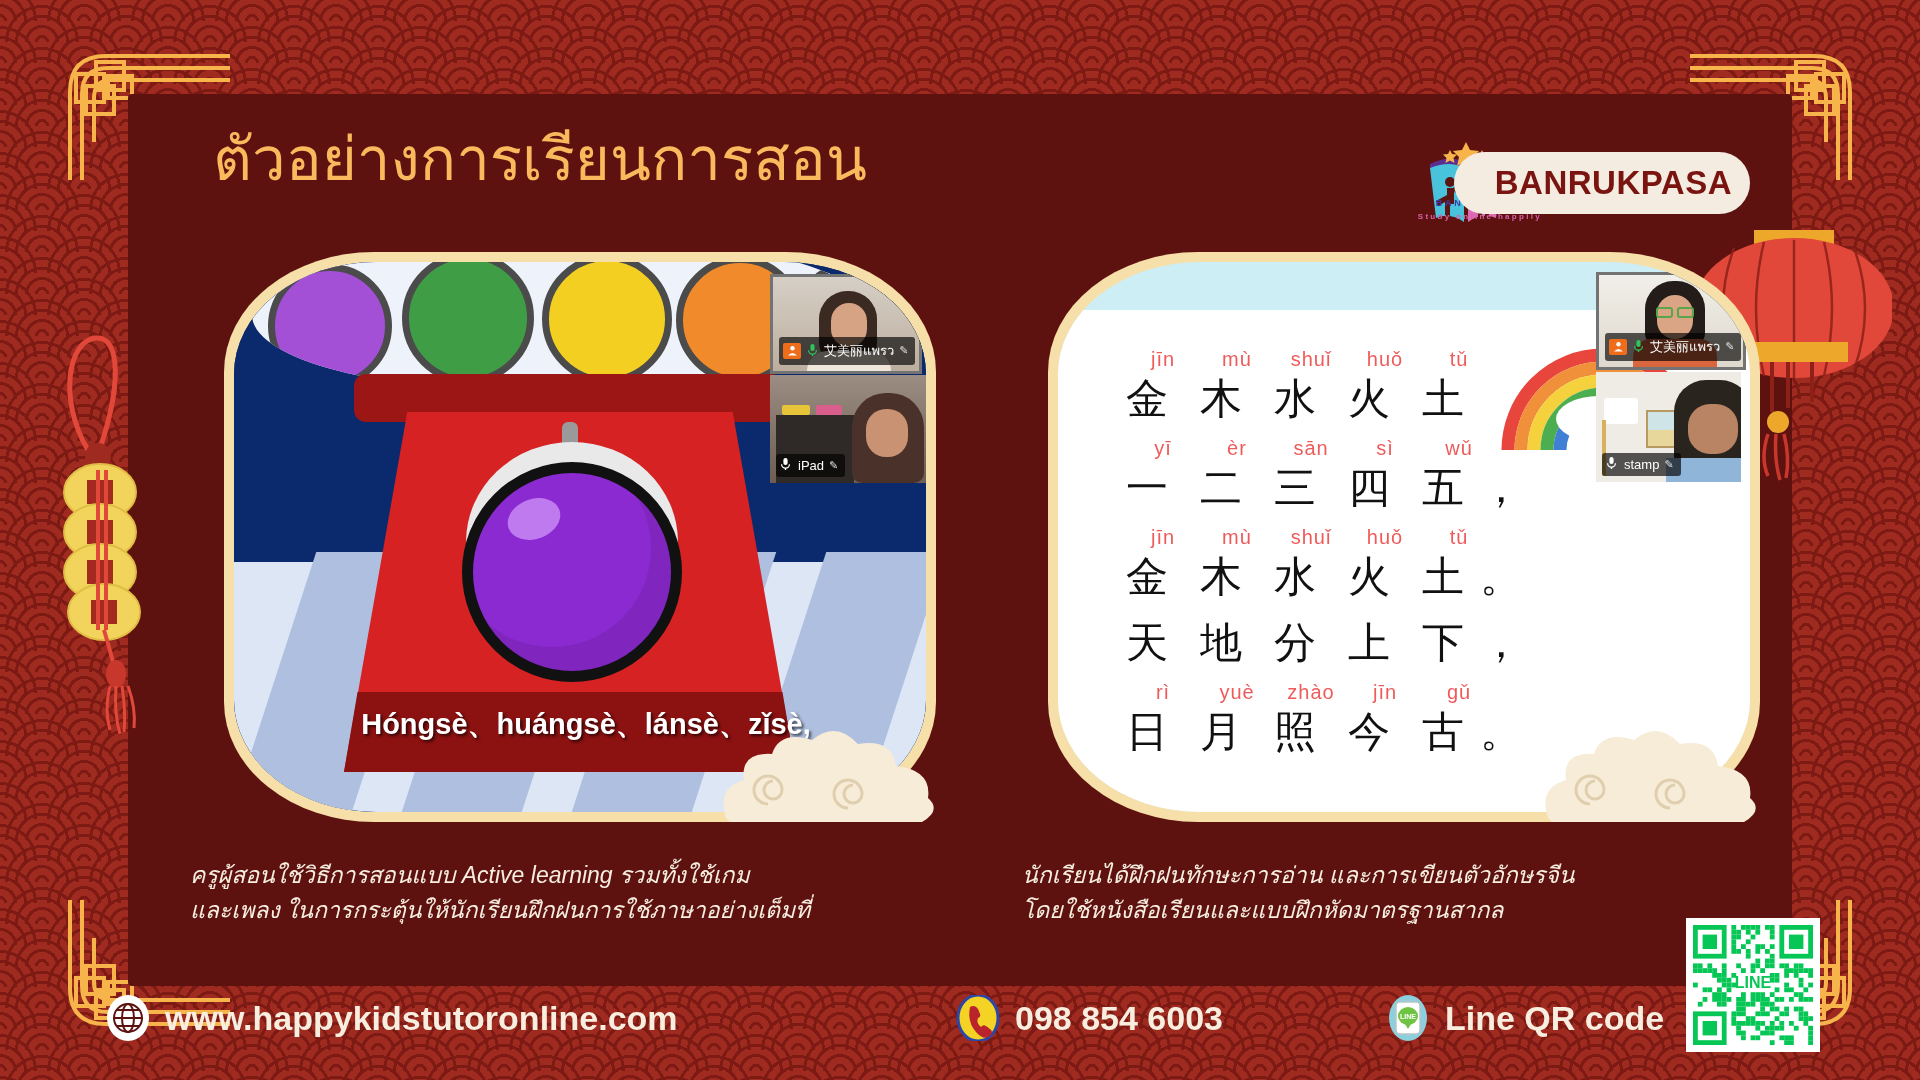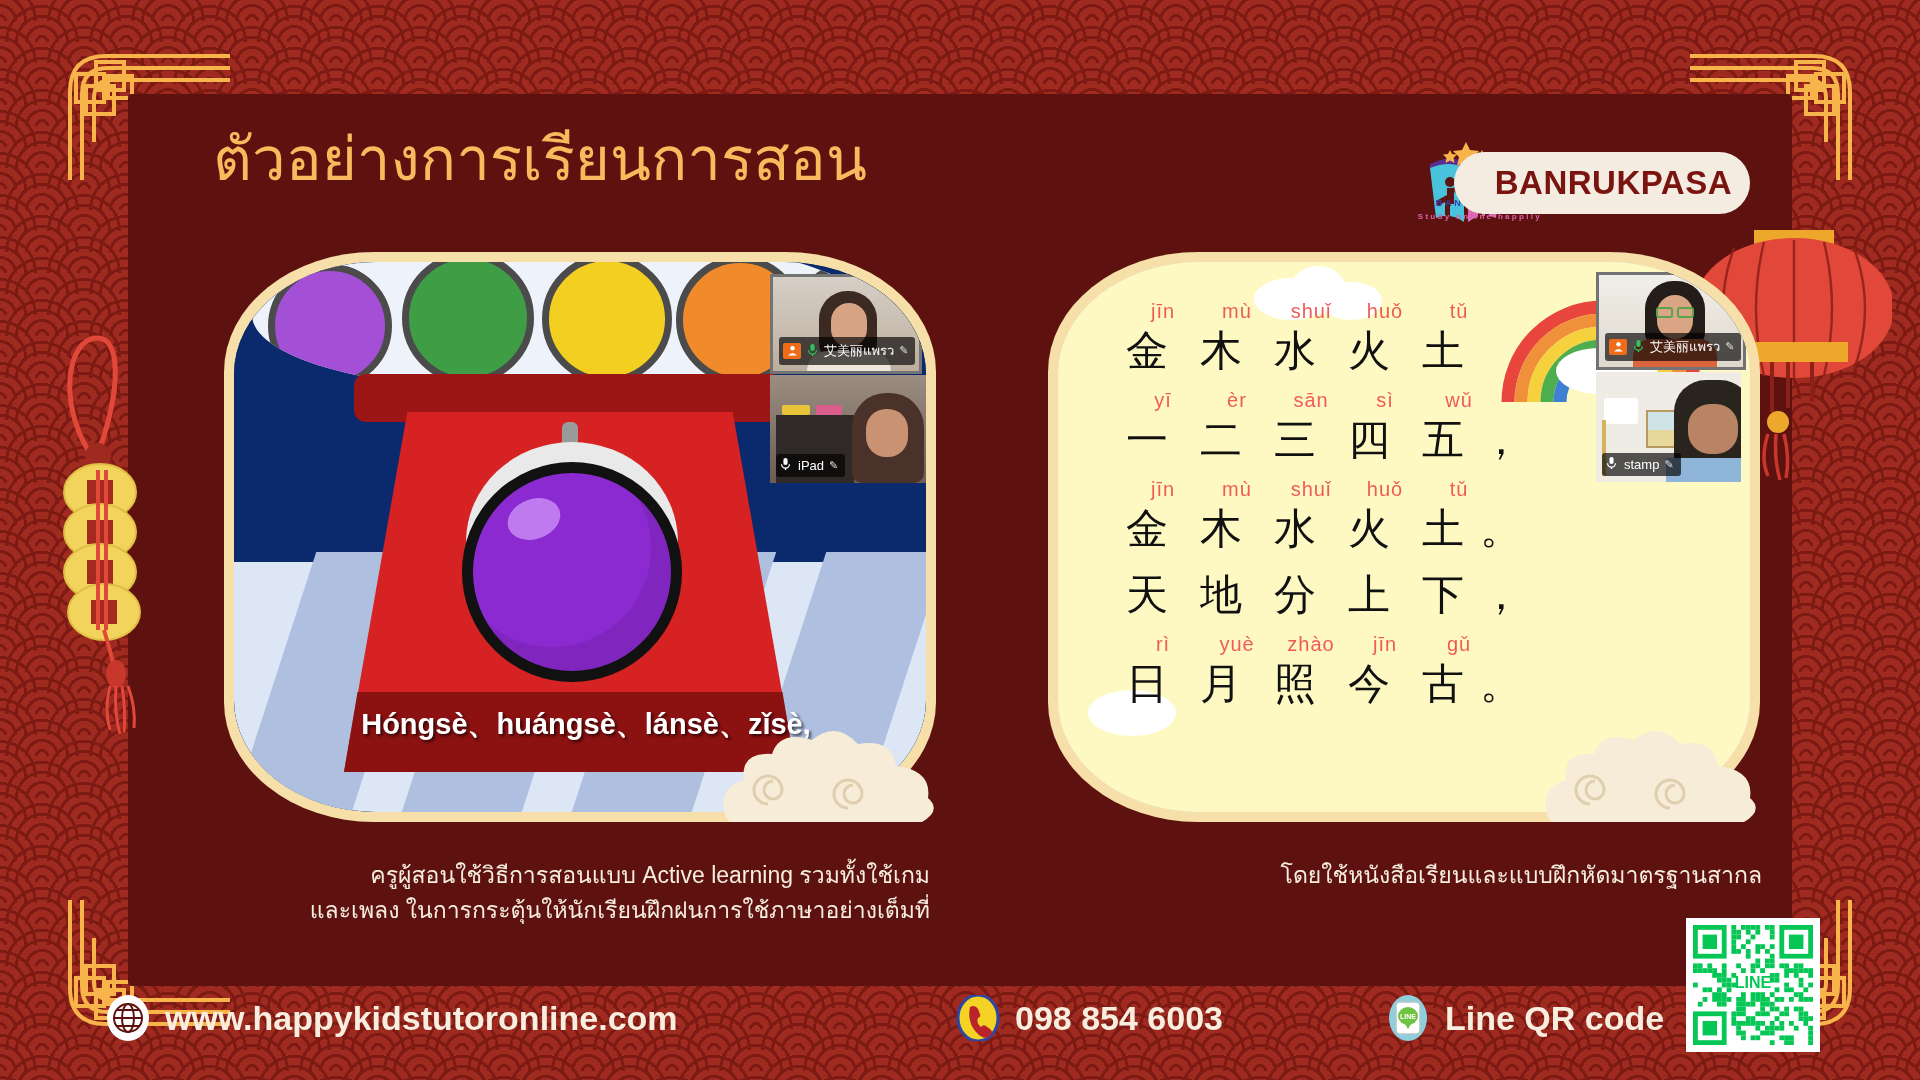--- a/index.html
+++ b/index.html
@@ -151,7 +151,7 @@
   }
 
   
-  .scene-right{ position:absolute; inset:0; background:#fef9c3; }
+  .scene-right{ position:absolute; inset:0; background:#ffffff;margin-top:48px; }
   .rainbow{ position:absolute; right:42px; top:-40px; width:210px; height:180px; overflow:hidden; }
   .cloudpuff{ position:absolute; background:#ffffff; border-radius:50%; }
 

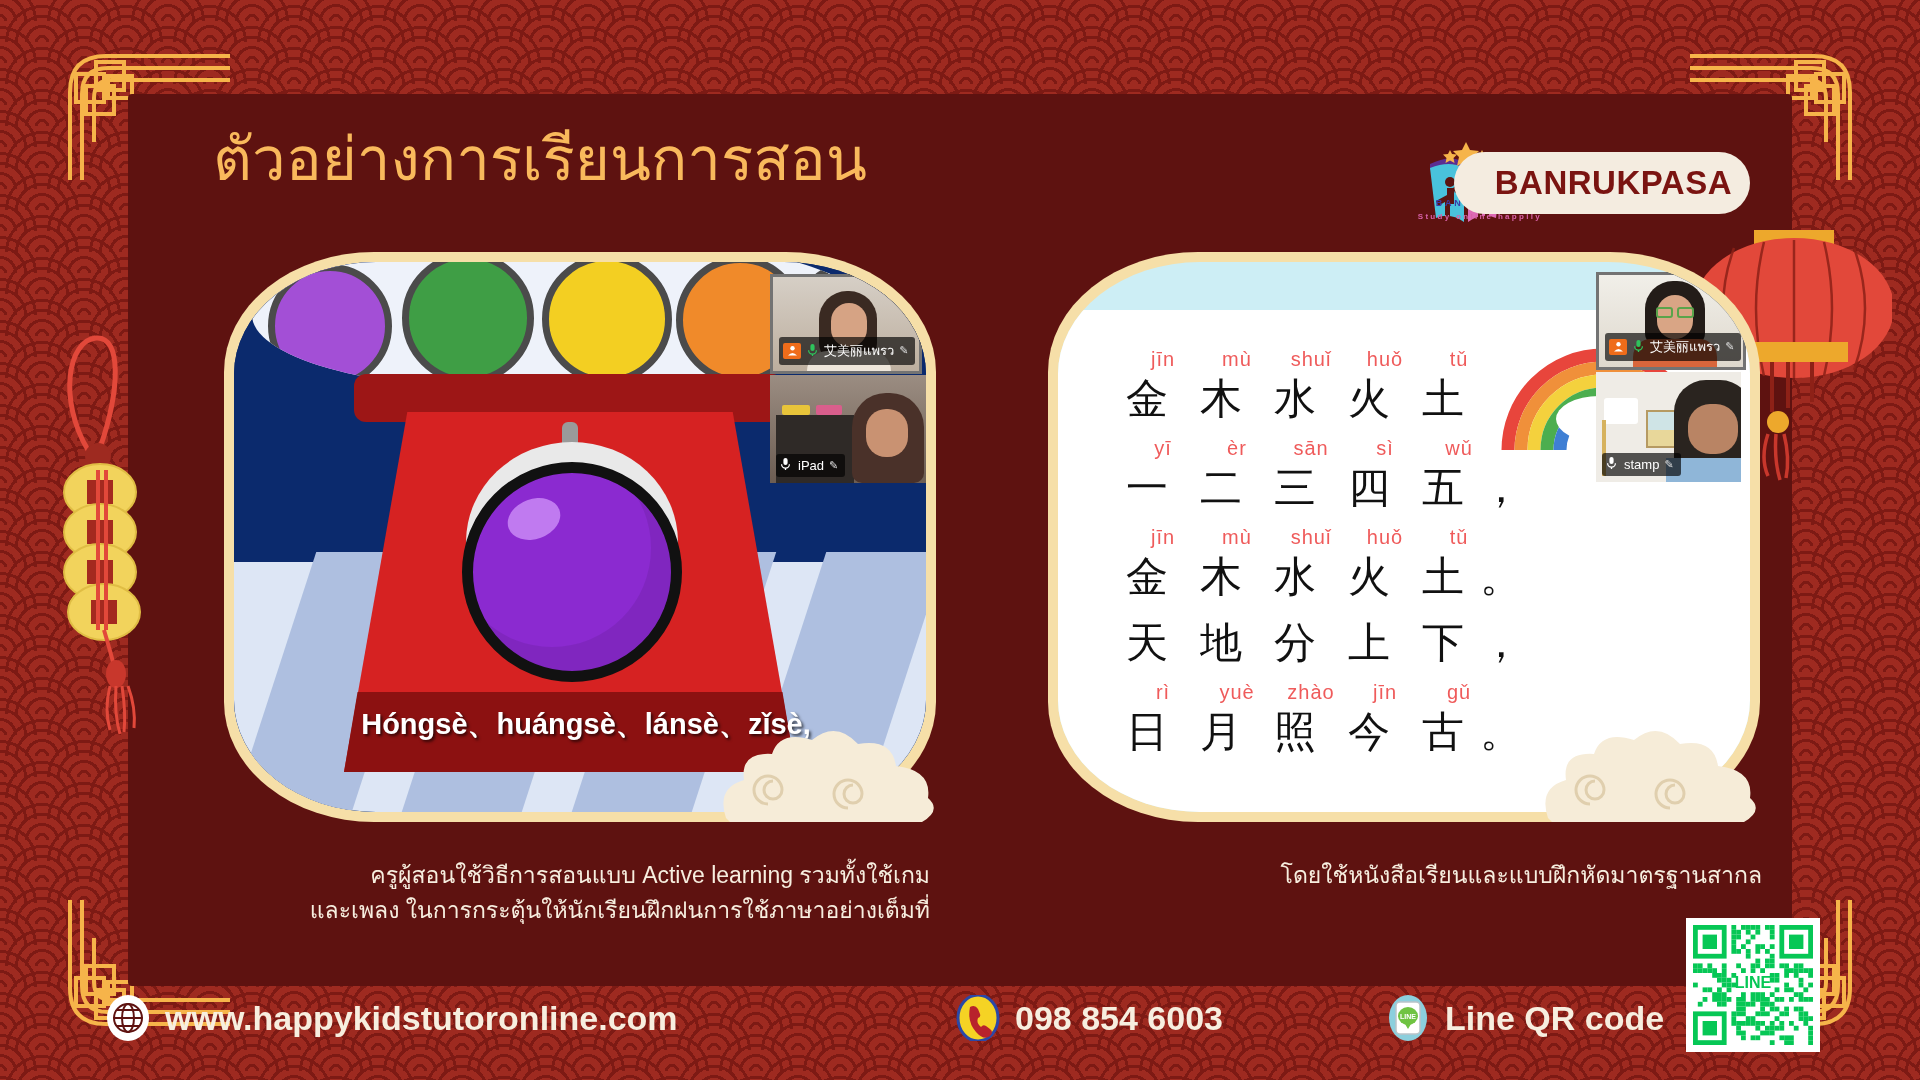--- a/index.html
+++ b/index.html
@@ -207,8 +207,8 @@
 
   
   .caption{
-    position:absolute; width:740px; text-align:right;
-    color:#f7eedf; font-size:23px; line-height:1.5;
+    position:absolute; width:740px; text-align:left;
+    color:#f7eedf; font-size:23px; line-height:1.5;font-style:italic;
   }
   #caption-left { left:190px;  top:858px; }
   #caption-right{ left:1022px; top:858px; }

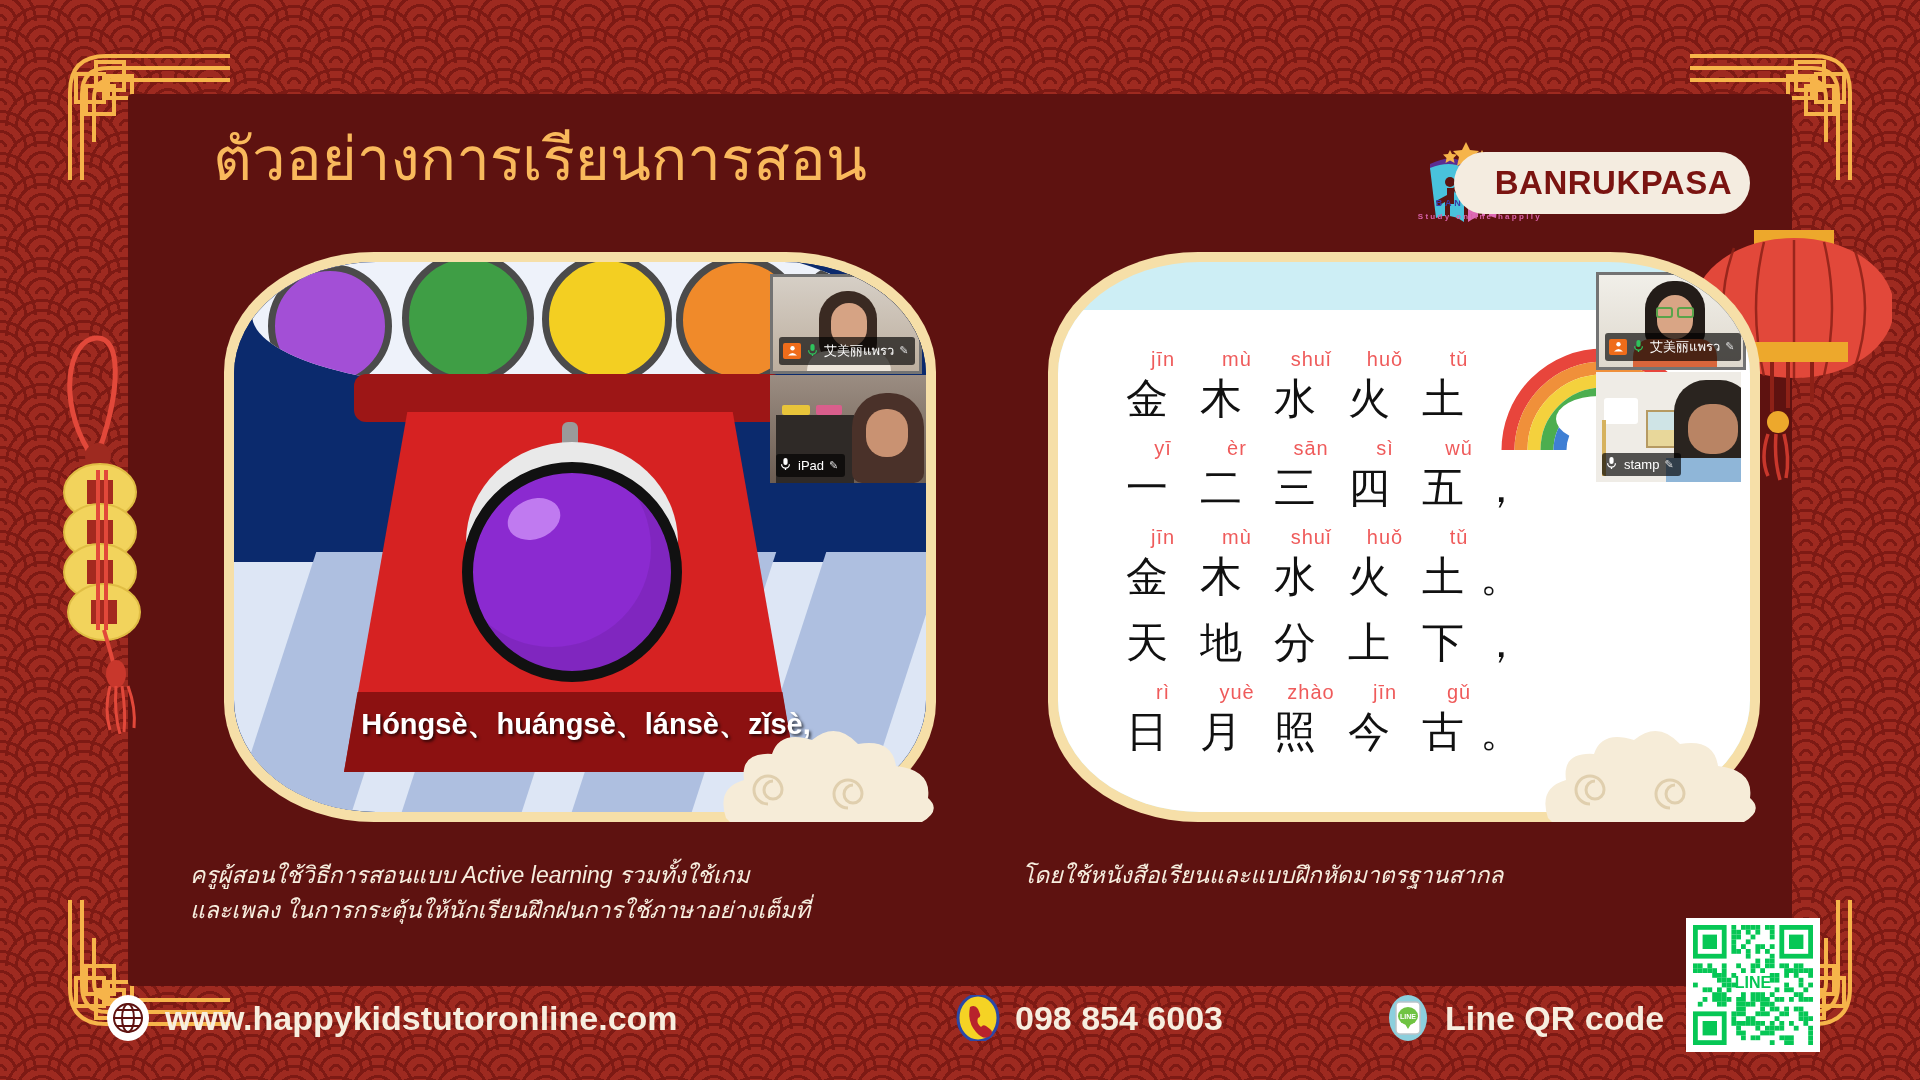--- a/index.html
+++ b/index.html
@@ -625,6 +625,7 @@
   <div>และเพลง ในการกระตุ้นให้นักเรียนฝึกฝนการใช้ภาษาอย่างเต็มที่</div>
 </div>
 <div class="caption" id="caption-right">
+  <div>นักเรียนได้ฝึกฝนทักษะการอ่าน และการเขียนตัวอักษรจีน</div>
   <div>โดยใช้หนังสือเรียนและแบบฝึกหัดมาตรฐานสากล</div>
 </div>
 

